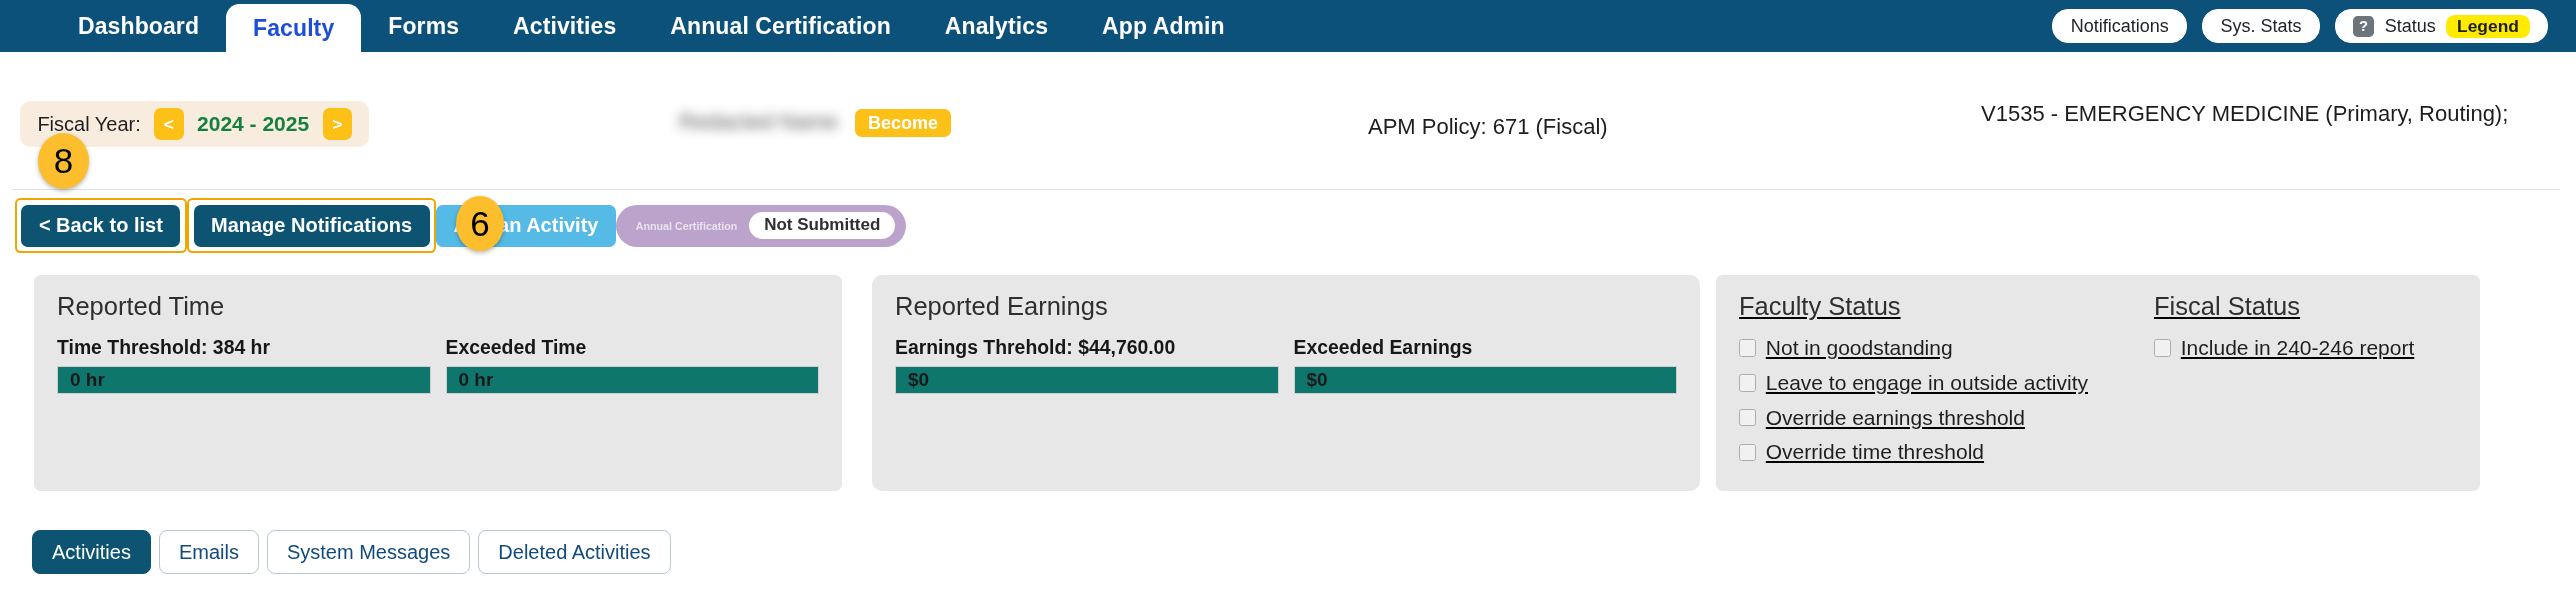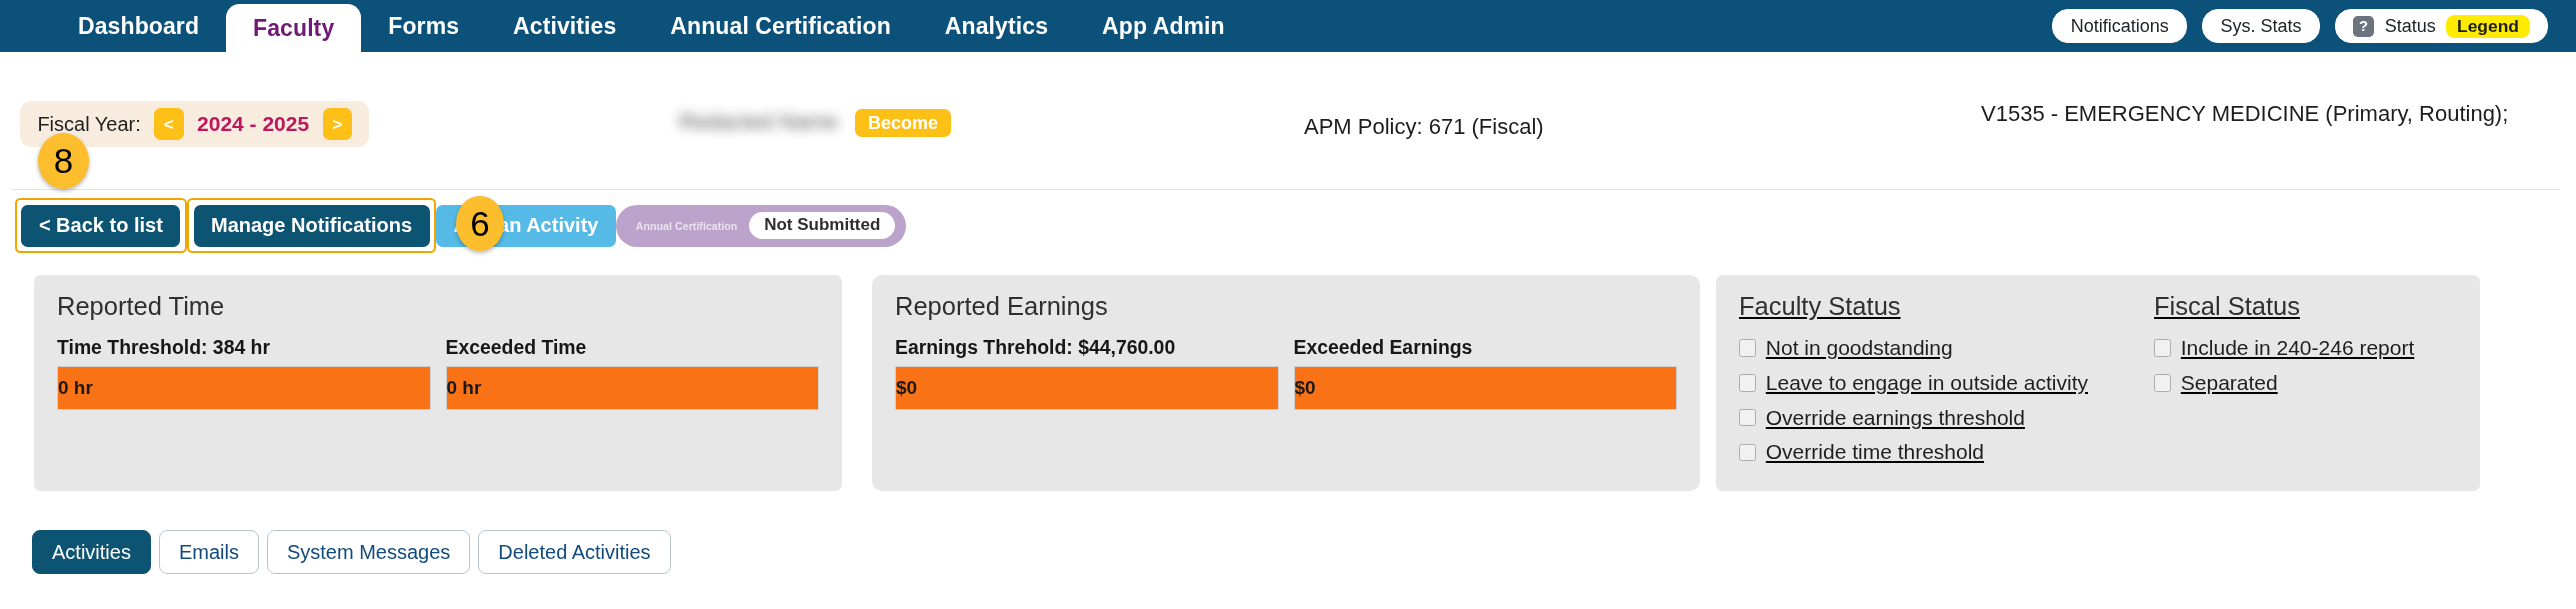--- a/index.html
+++ b/index.html
@@ -25,7 +25,7 @@
     white-space: nowrap; letter-spacing: 0.1px;
   }
   .nav-item.active {
-    background: #ffffff; color: #701a75;
+    background: #ffffff; color: #1d4ed8;
     border-top-left-radius: 13.4px; border-top-right-radius: 13.4px;
     height: 48px; margin-bottom: 0;
   }

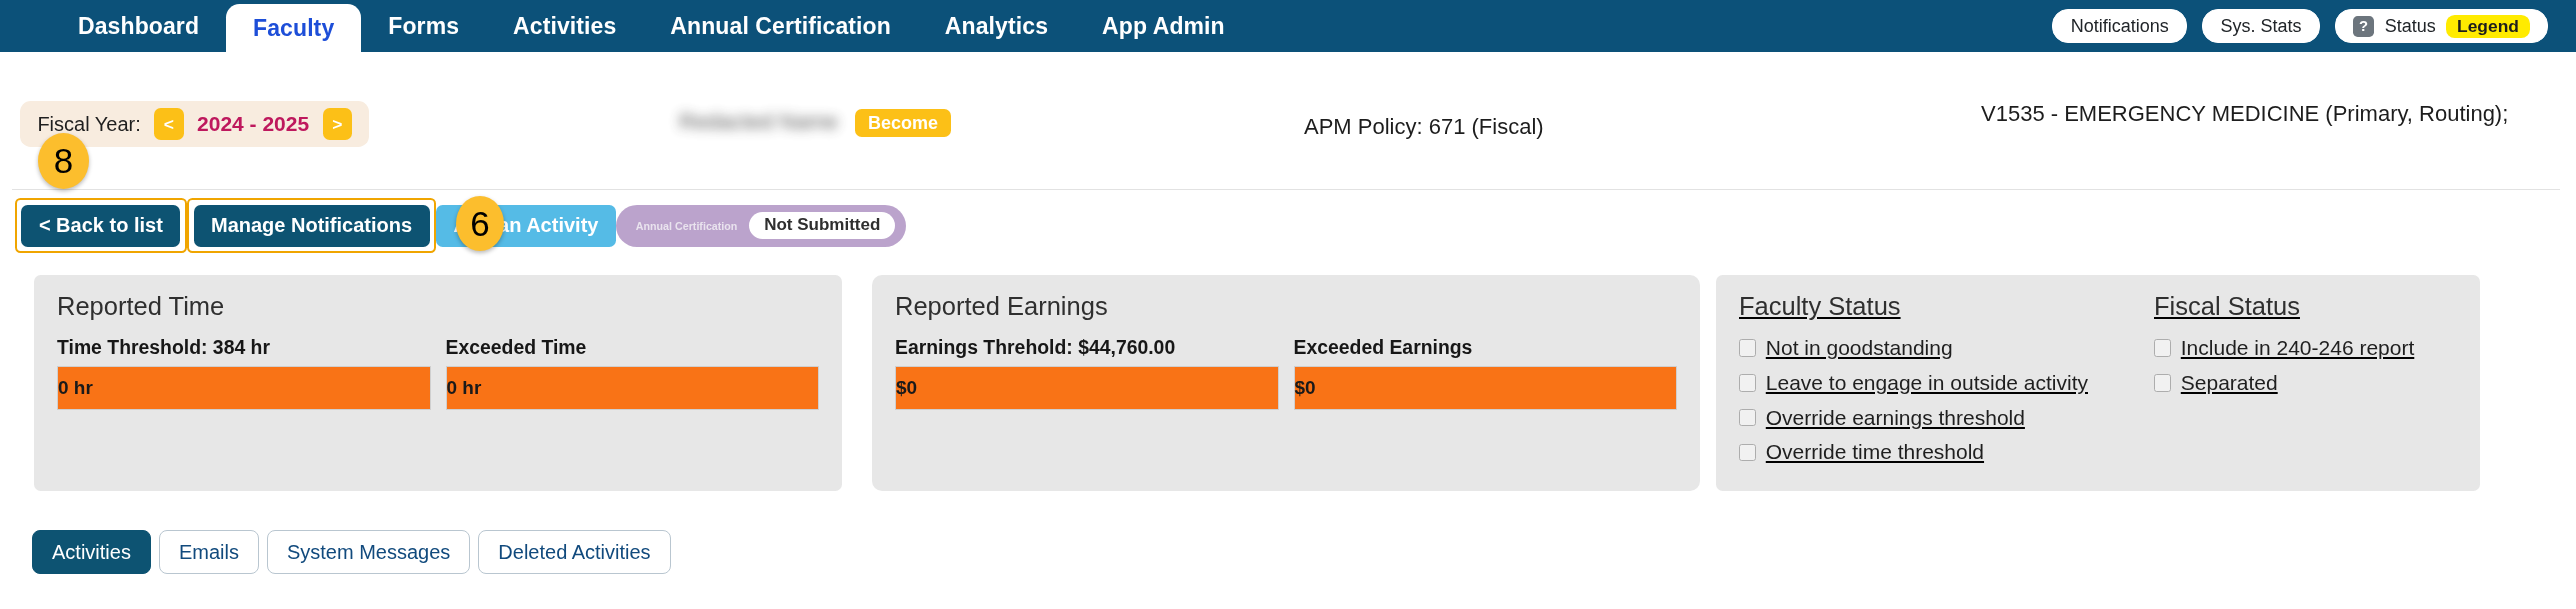--- a/index.html
+++ b/index.html
@@ -63,7 +63,7 @@
     width: 29.5px; height: 32px; color: #ffffff; font-size: 17.4px; font-weight: 700;
     display: flex; align-items: center; justify-content: center; cursor: pointer;
   }
-  .fy-value { font-size: 21px; font-weight: 700; color: #be185d; white-space: nowrap; }
+  .fy-value { font-size: 21px; font-weight: 700; color: #15803d; white-space: nowrap; }
 
   .person-line {
     position: absolute; top: 109px; left: 679px;

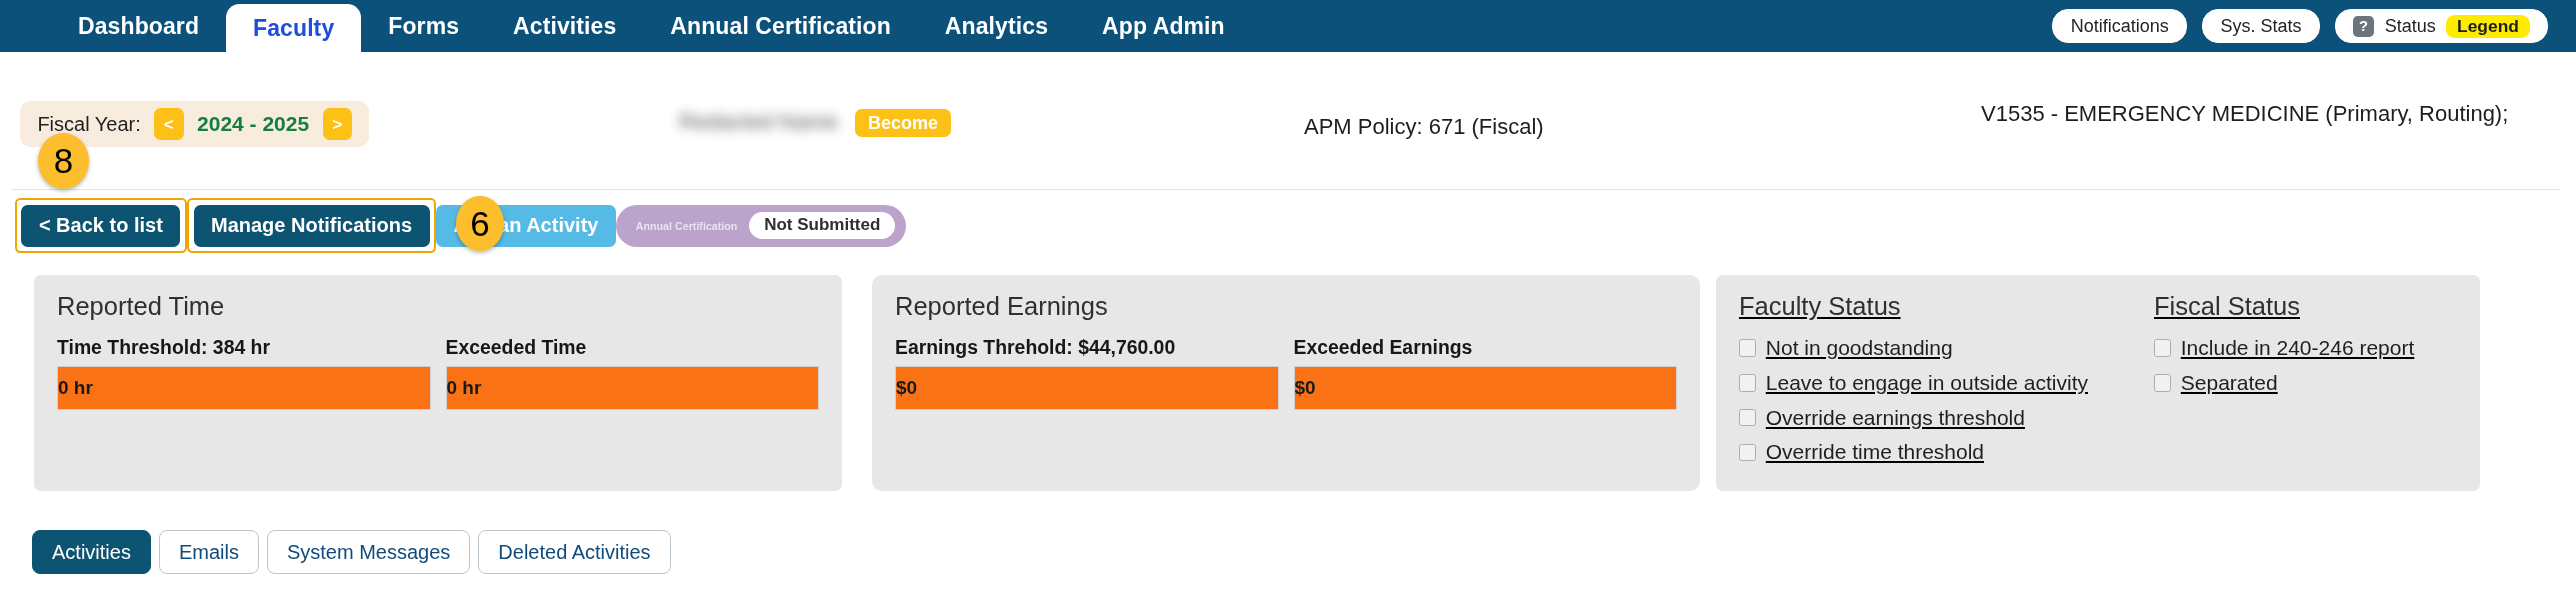--- a/index.html
+++ b/index.html
@@ -78,7 +78,7 @@
     font-size: 18px; border-radius: 6.7px; padding: 4.7px 12.7px; line-height: 1.05;
   }
   .apm-policy {
-    position: absolute; top: 114px; left: 1304px;
+    position: absolute; top: 114px; left: 1368px;
     font-size: 22px; color: #1d1d1d; white-space: nowrap;
   }
   .dept {

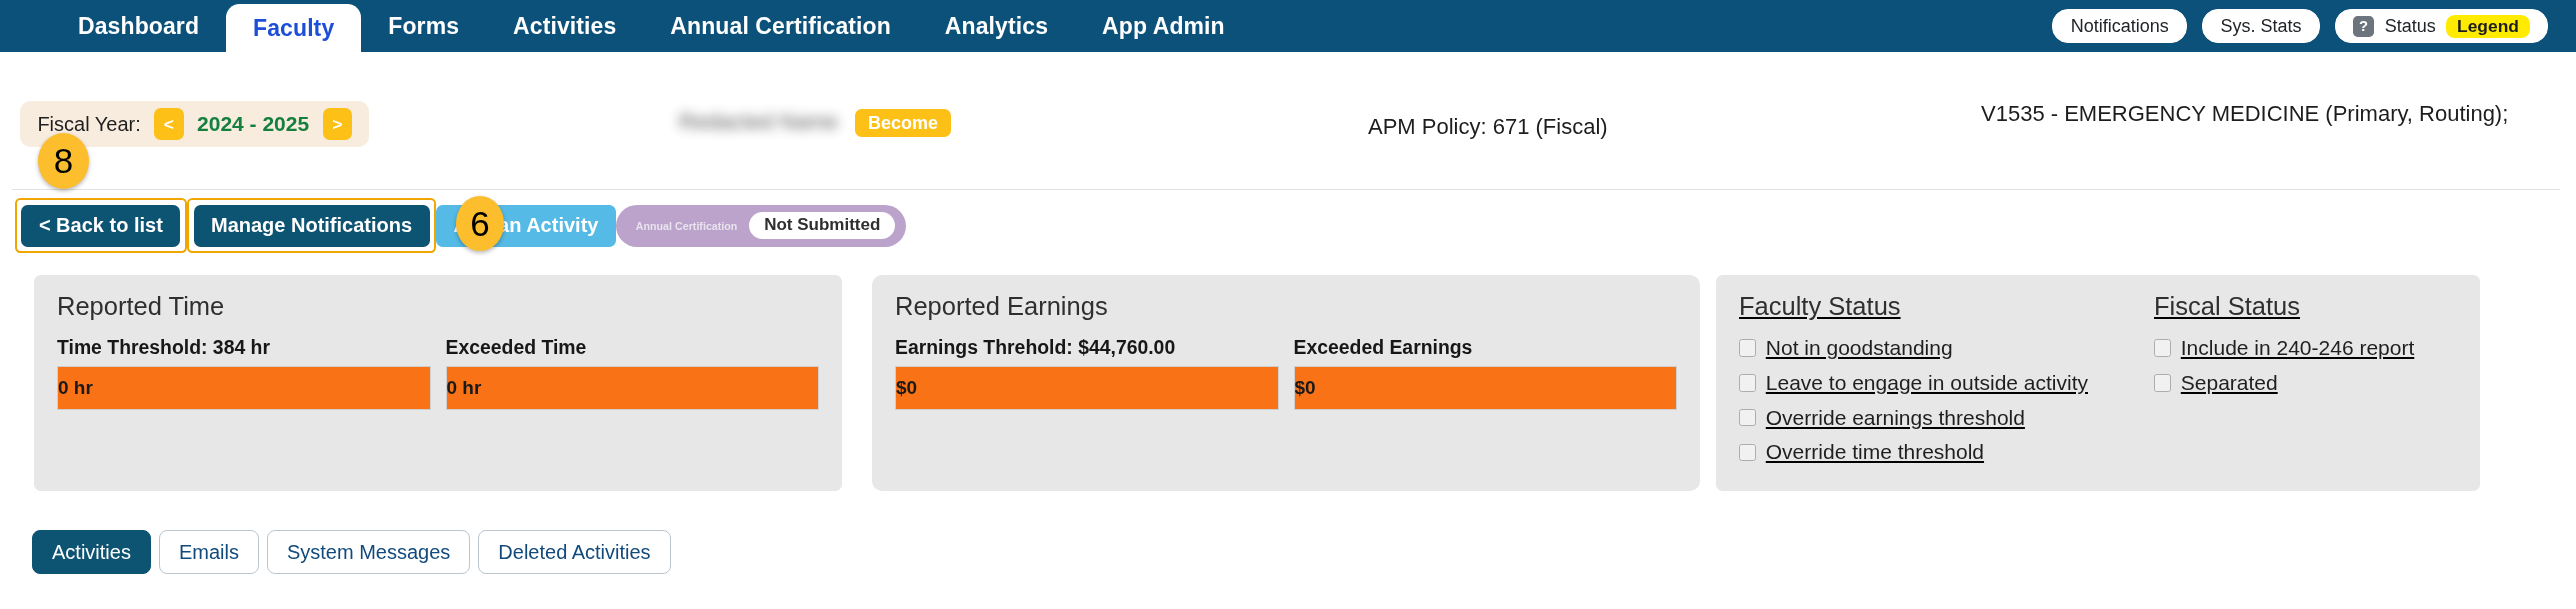--- a/index.html
+++ b/index.html
@@ -136,8 +136,8 @@
     white-space: nowrap;
   }
   .field-input {
-    background: #f97316; border: 0.7px solid #cfcfcf; height: 44px;
-    display: flex; align-items: center; padding: 0 0;
+    background: #0f766e; border: 0.7px solid #cfcfcf; height: 28px;
+    display: flex; align-items: center; padding: 0 12px;
     font-size: 19px; font-weight: 700; color: #1a1a1a;
   }
 

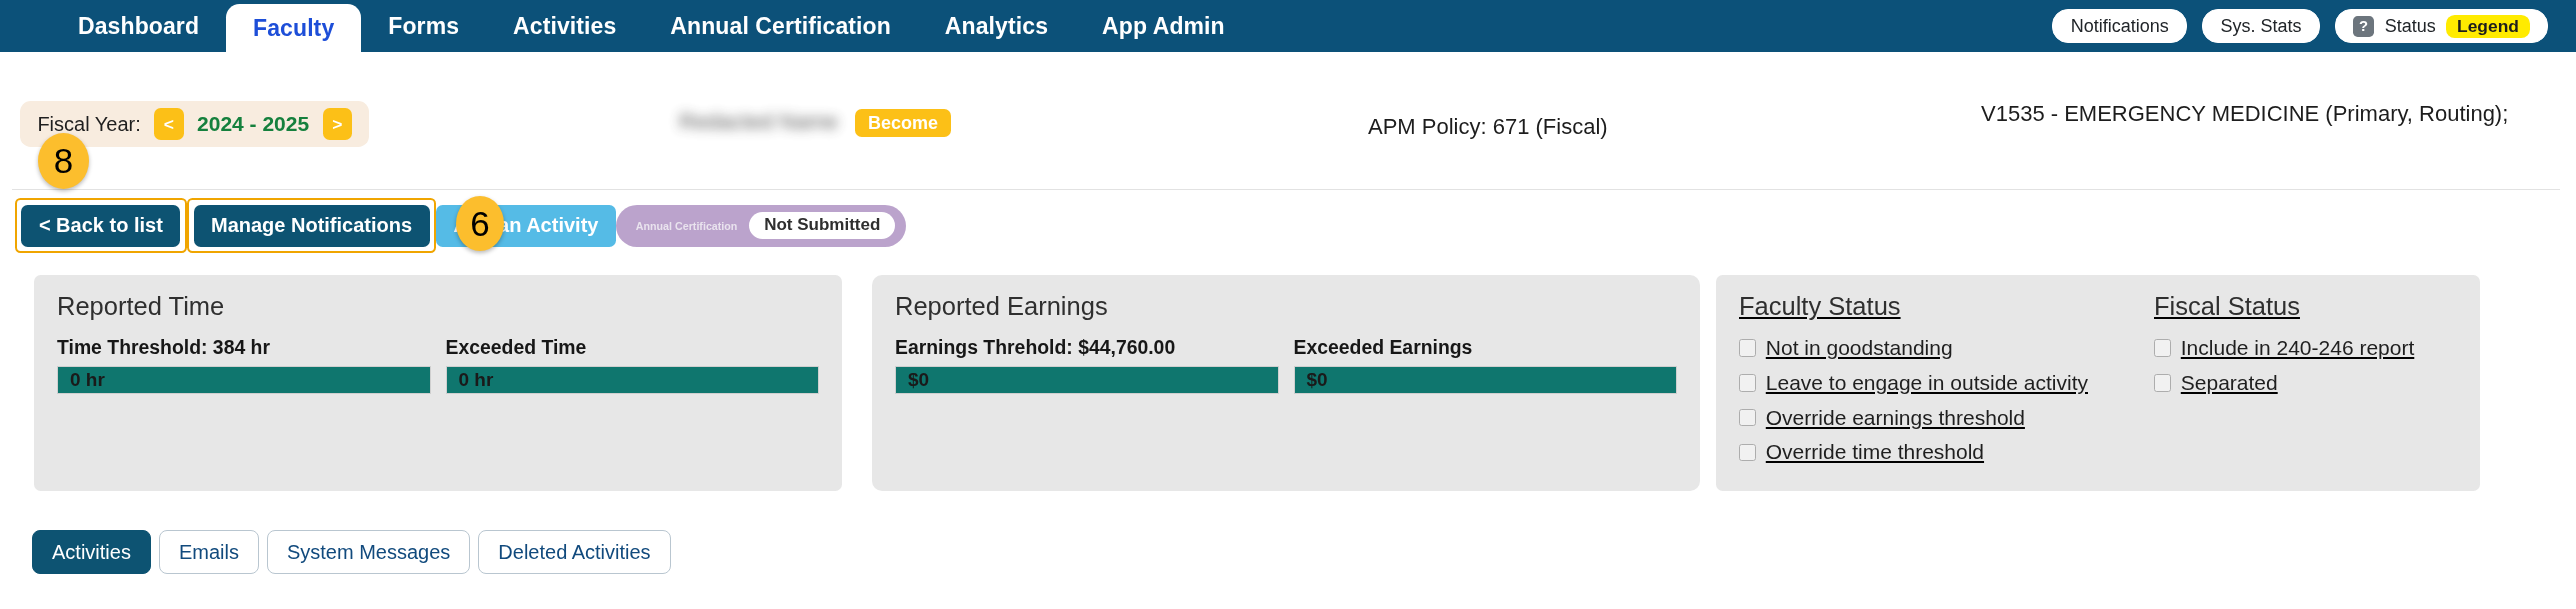--- a/index.html
+++ b/index.html
@@ -295,10 +295,6 @@
             <span class="cbox"></span>
             <span class="check-label">Include in 240-246 report</span>
           </div>
-          <div class="check-row">
-            <span class="cbox"></span>
-            <span class="check-label">Separated</span>
-          </div>
         </div>
 
       </div>

